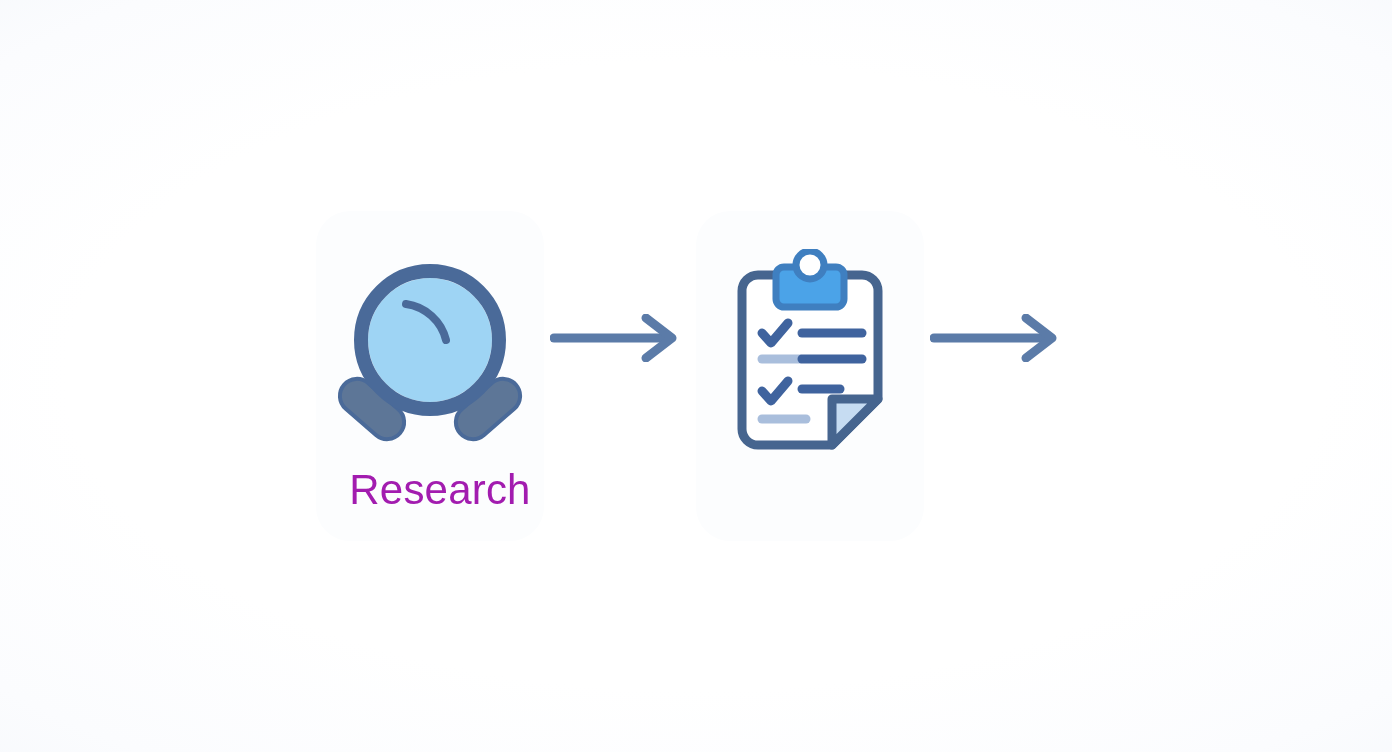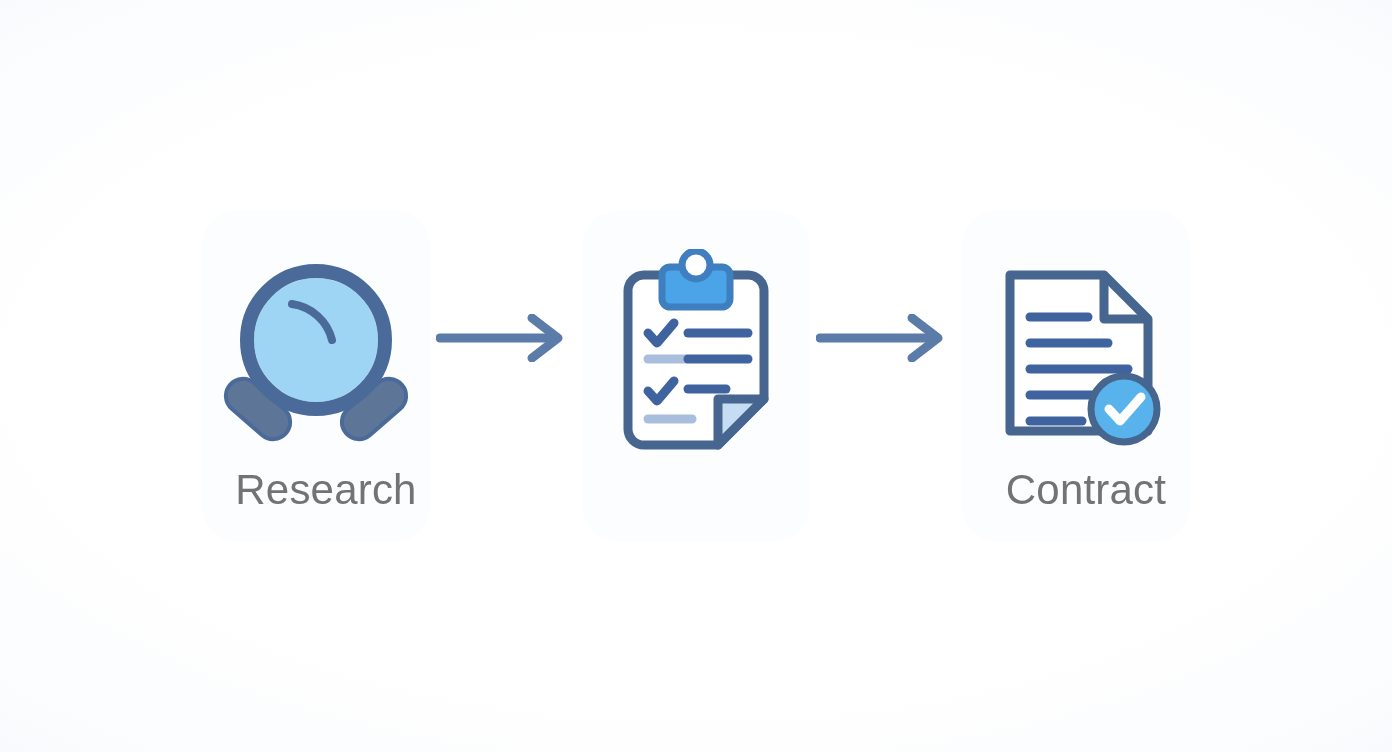--- a/index.html
+++ b/index.html
@@ -68,7 +68,7 @@
     font-size: 42px;
     font-weight: 400;
     letter-spacing: 0.2px;
-    color: #737373;
+    color: #a21caf;
     line-height: 1;
     white-space: nowrap;
     margin-left: 20px;

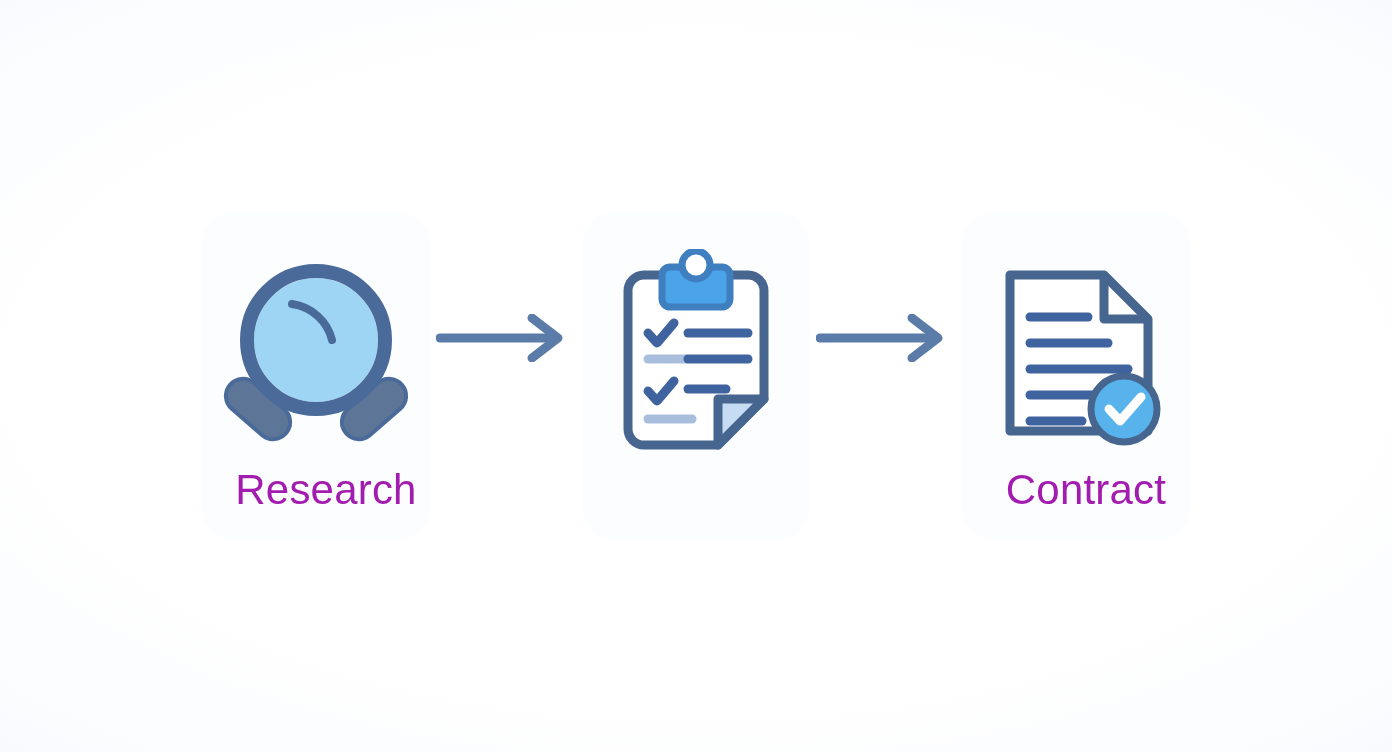--- a/index.html
+++ b/index.html
@@ -161,31 +161,6 @@
       </svg>
     </div>
 
-    <div class="step">
-      <div class="step-icon">
-        <svg width="200" height="210" viewBox="0 0 200 210">
-
-          <path d="M 34 26
-                   H 128
-                   L 172 70
-                   V 182
-                   H 34
-                   Z" fill="#ffffff" stroke="#46658f" stroke-width="9" stroke-linejoin="round"></path>
-
-          <path d="M 128 26 V 70 H 172" fill="none" stroke="#46658f" stroke-width="9" stroke-linejoin="round"></path>
-
-          <line x1="54" y1="68" x2="112" y2="68" stroke="#3f639e" stroke-width="9" stroke-linecap="round"></line>
-          <line x1="54" y1="94" x2="132" y2="94" stroke="#3f639e" stroke-width="9" stroke-linecap="round"></line>
-          <line x1="54" y1="120" x2="152" y2="120" stroke="#3f639e" stroke-width="9" stroke-linecap="round"></line>
-          <line x1="54" y1="146" x2="138" y2="146" stroke="#3f639e" stroke-width="9" stroke-linecap="round"></line>
-          <line x1="54" y1="172" x2="106" y2="172" stroke="#3f639e" stroke-width="9" stroke-linecap="round"></line>
-
-          <circle cx="148" cy="160" r="33" fill="#58b2ec" stroke="#46658f" stroke-width="7"></circle>
-          <polyline points="133,160 144,172 165,148" fill="none" stroke="#ffffff" stroke-width="9" stroke-linecap="round" stroke-linejoin="round"></polyline>
-        </svg>
-      </div>
-      <div class="step-label">Contract</div>
-    </div>
 
   </div>
 </div>

